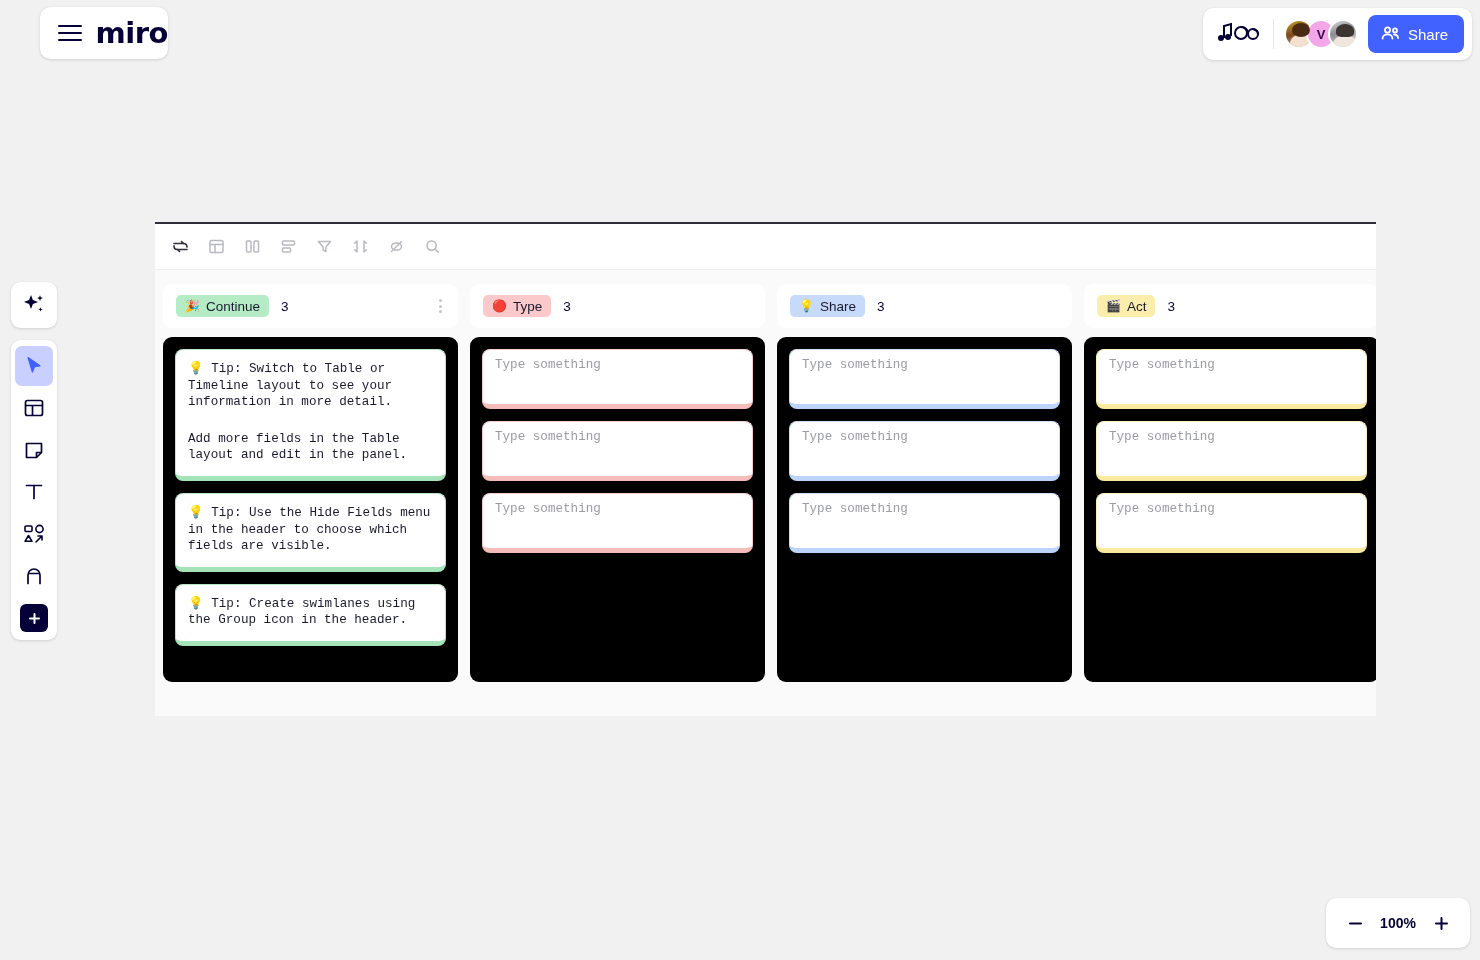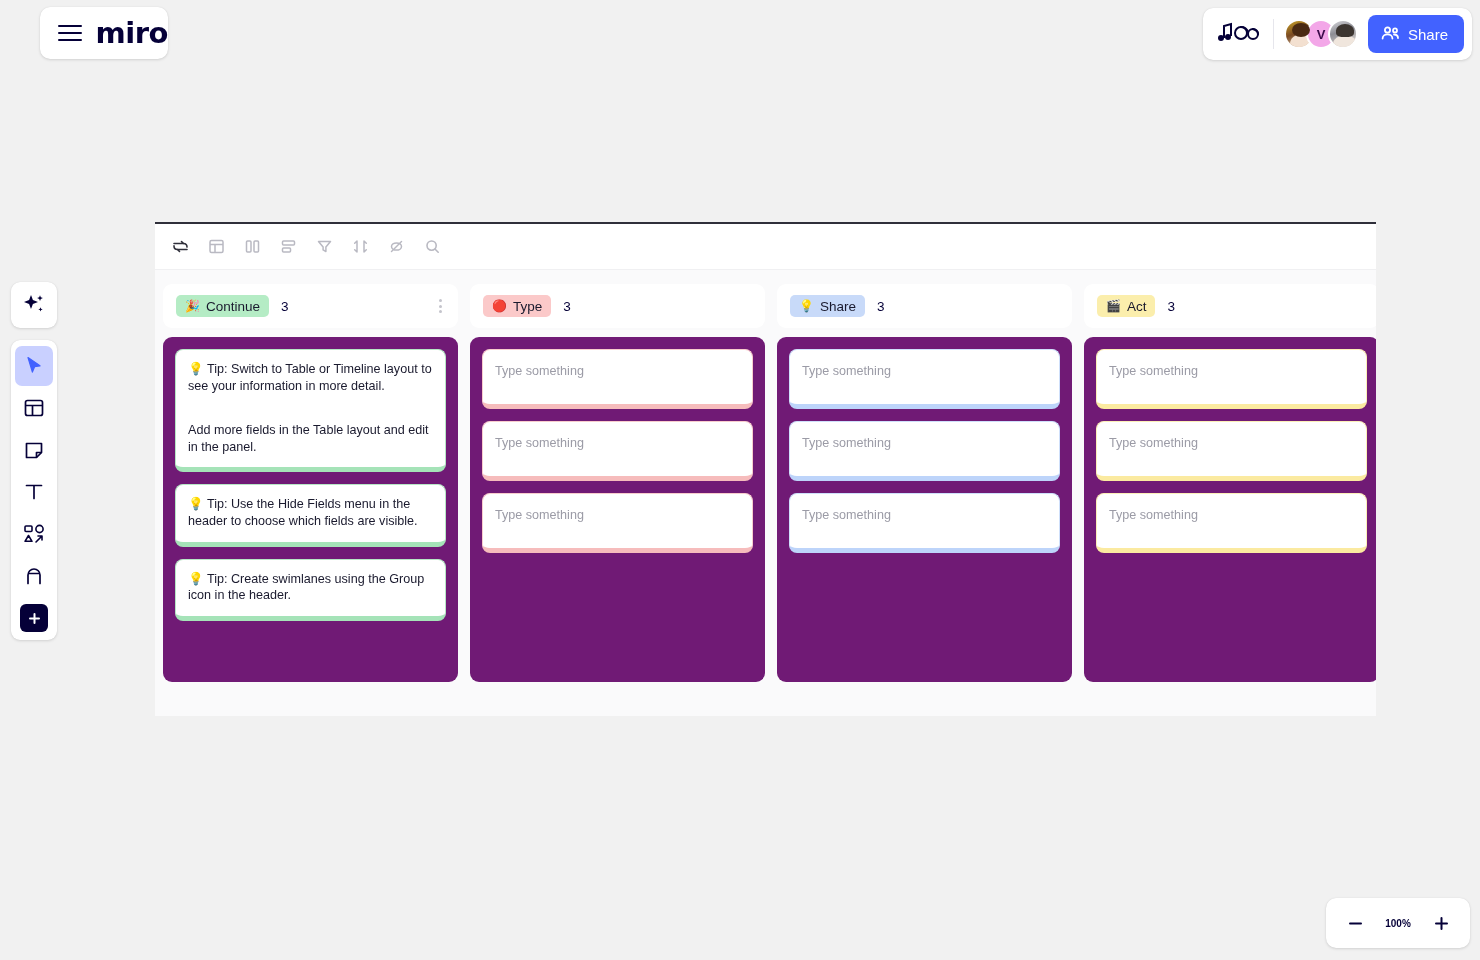--- a/index.html
+++ b/index.html
@@ -122,8 +122,9 @@
   .col-menu i { width: 3px; height: 3px; border-radius: 50%; background: #c4c4cc; display: block; }
 
   .col-body {
-    background: #701a75; border-radius: 9px; padding: 12px;
+    background: #000000; border-radius: 9px; padding: 12px;
     min-height: 345px;
+    font-family: Liberation Mono, monospace;
   }
   .card {
     background: #fff; border-radius: 8px;

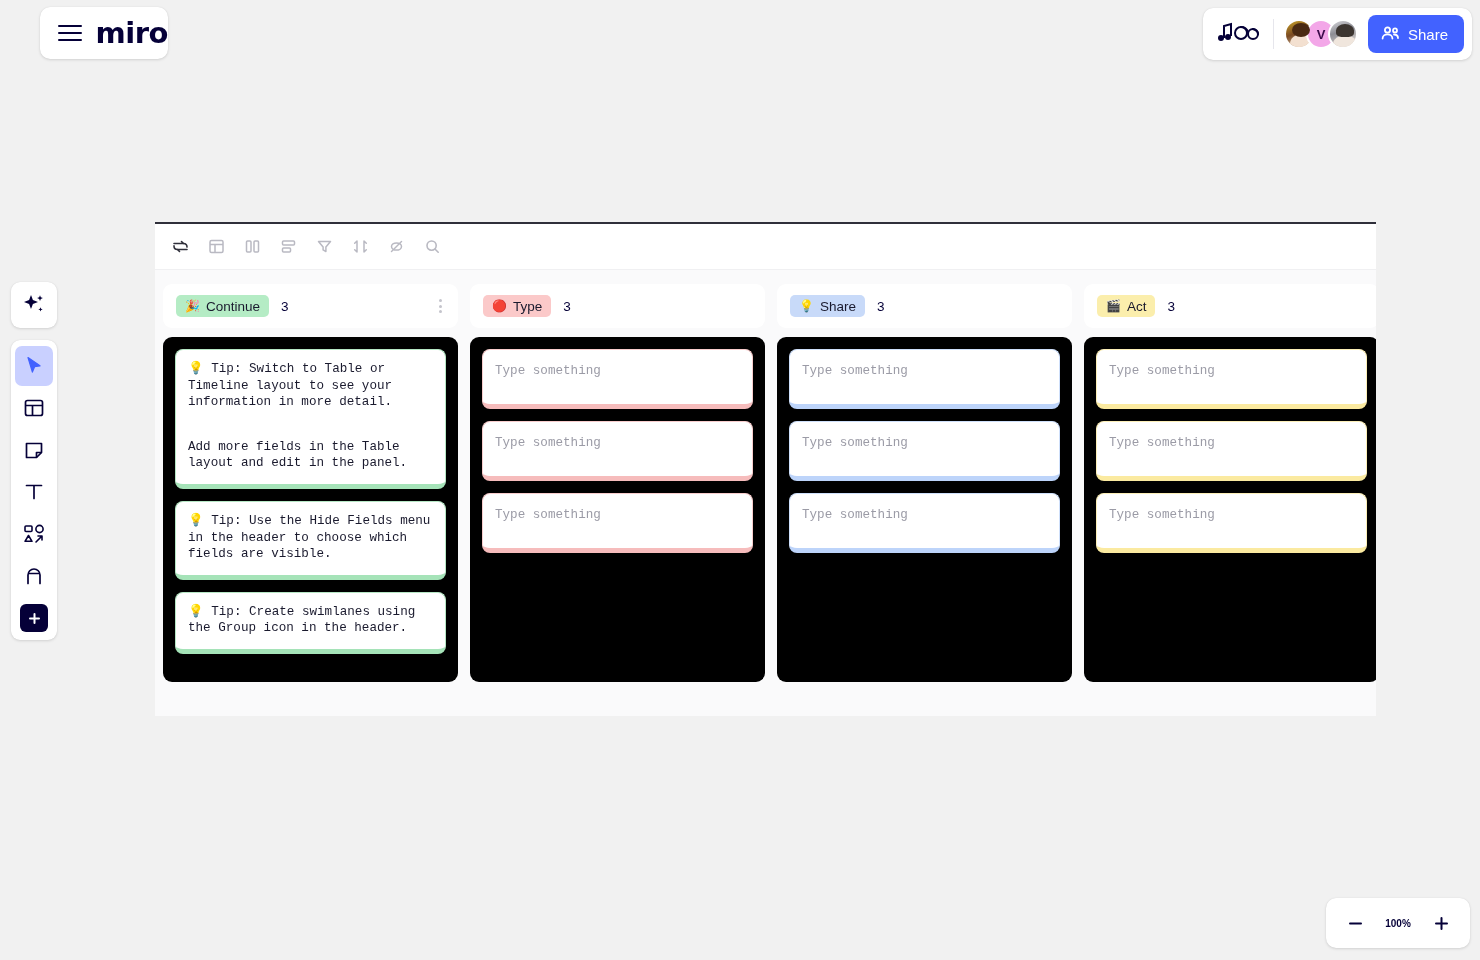--- a/index.html
+++ b/index.html
@@ -133,7 +133,7 @@
   }
   .card:last-child { margin-bottom: 0; }
   .card p + p { margin-top: 28px; }
-  .card.empty { color: #9b9ba6; min-height: 60px; padding-top: 13px; }
+  .card.empty { color: #9b9ba6; min-height: 60px; padding-top: 7px; }
 
   .c-green  { border: 1.5px solid #b6e7c5; border-bottom: 5px solid #a5e3b8; }
   .c-red    { border: 1.5px solid #f8cdcd; border-bottom: 5px solid #f6bcbc; }

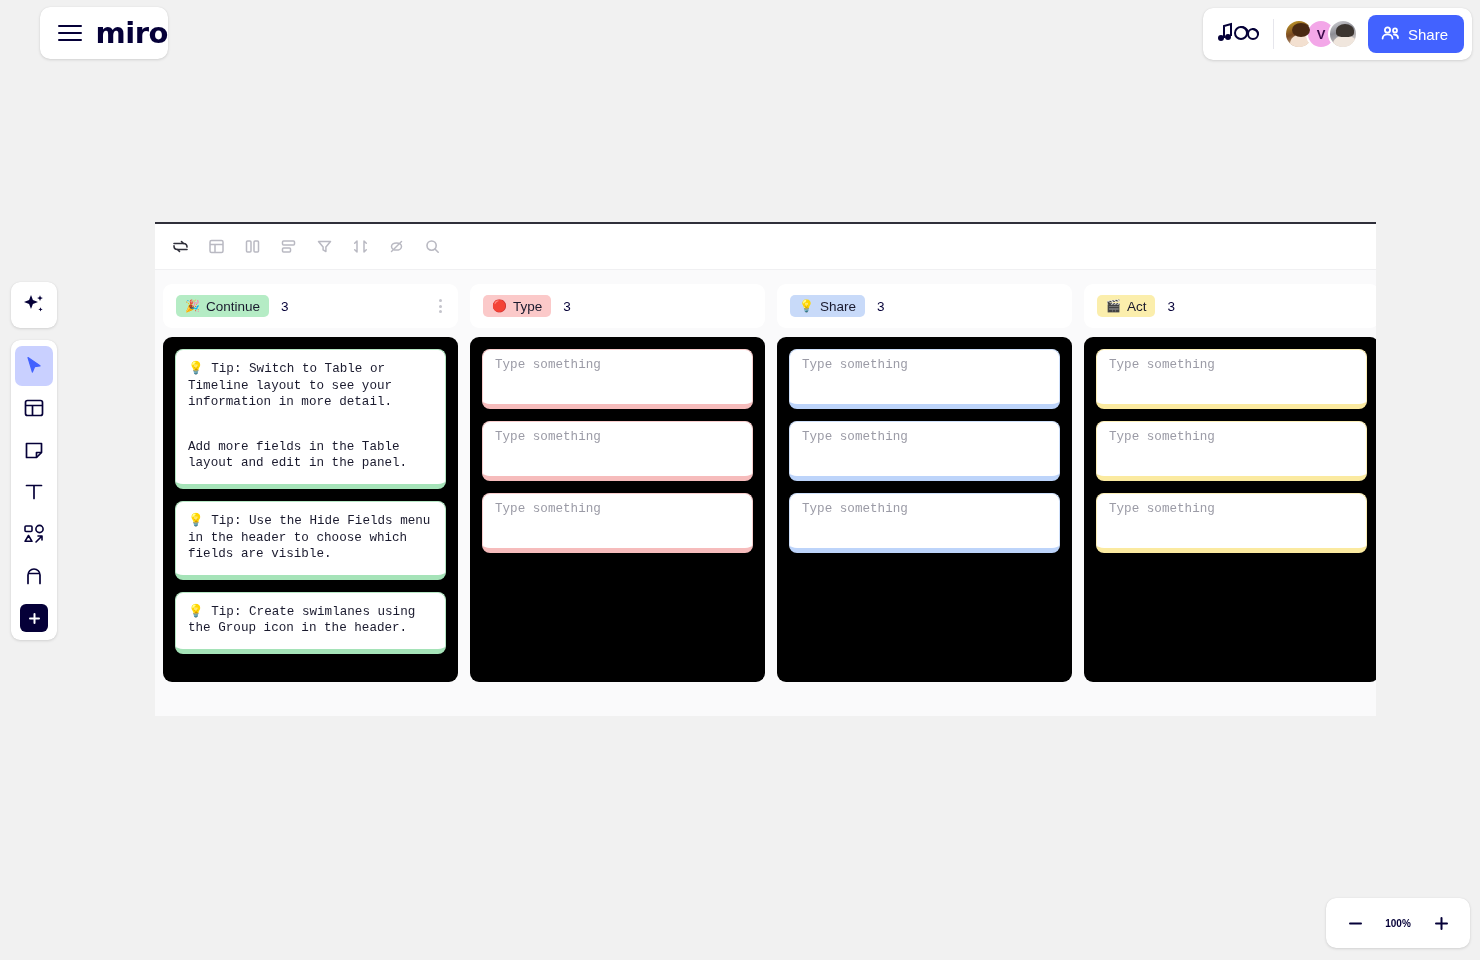--- a/index.html
+++ b/index.html
@@ -132,7 +132,7 @@
     font-size: 12.6px; line-height: 1.32; color: #1a1a2e;
   }
   .card:last-child { margin-bottom: 0; }
-  .card p + p { margin-top: 28px; }
+  .card p + p { margin-top: 20px; }
   .card.empty { color: #9b9ba6; min-height: 60px; padding-top: 7px; }
 
   .c-green  { border: 1.5px solid #b6e7c5; border-bottom: 5px solid #a5e3b8; }

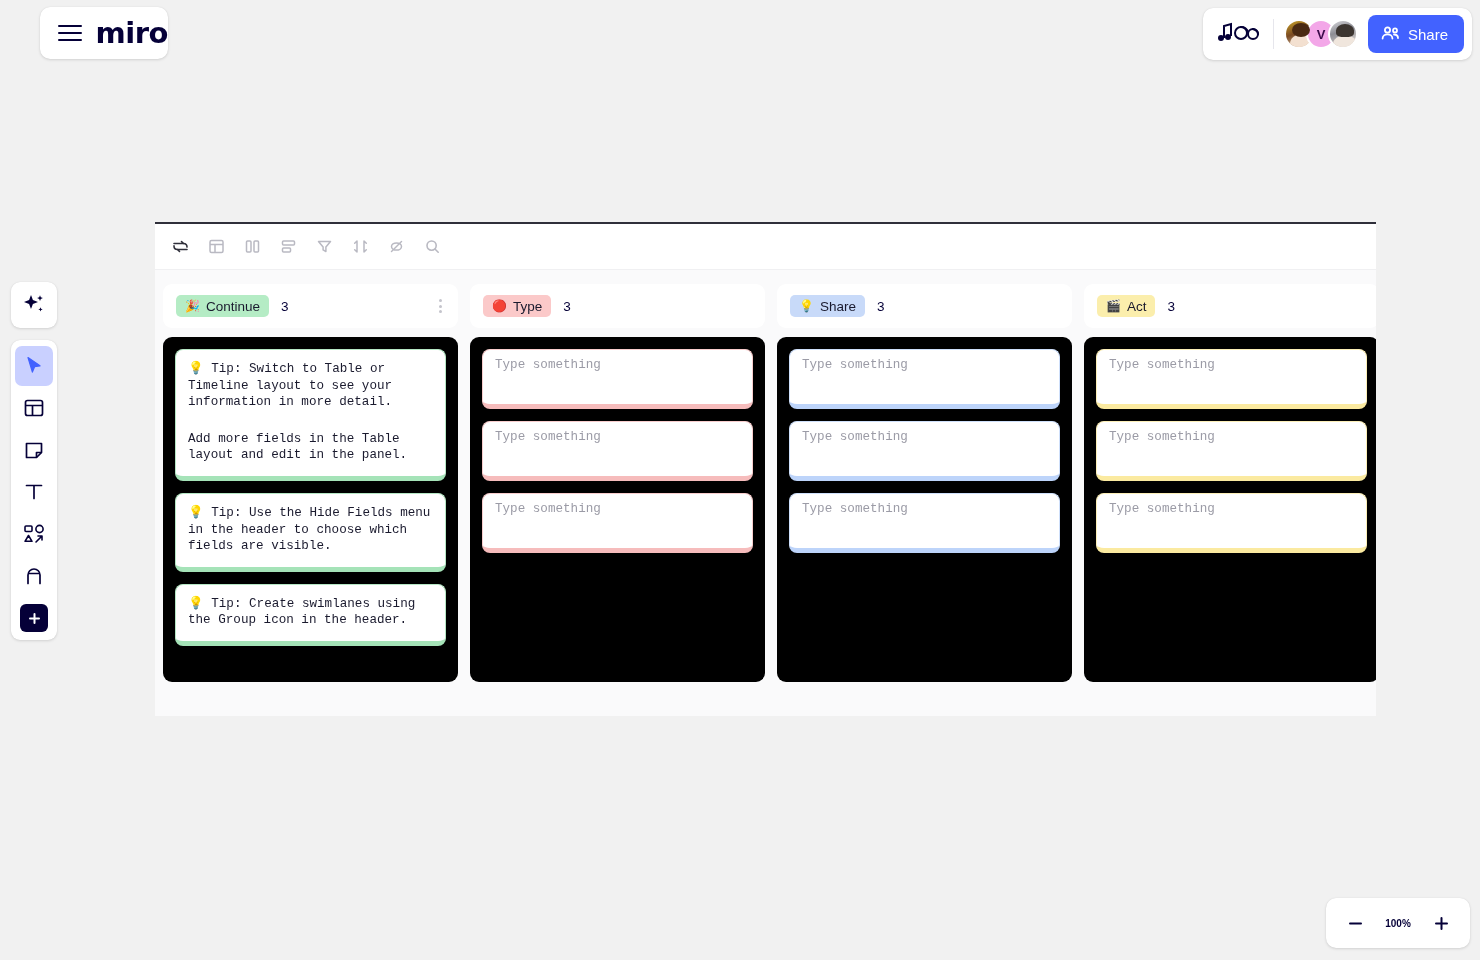--- a/index.html
+++ b/index.html
@@ -151,7 +151,7 @@
     width: 34px; height: 34px; display: flex; align-items: center;
     justify-content: center; cursor: pointer; color: #050038; border-radius: 6px;
   }
-  .zval { font-size: 10px; font-weight: 700; color: #050038; min-width: 44px; text-align: center; }
+  .zval { font-size: 14px; font-weight: 700; color: #050038; min-width: 44px; text-align: center; }
 </style>
 </head>
 <body>

